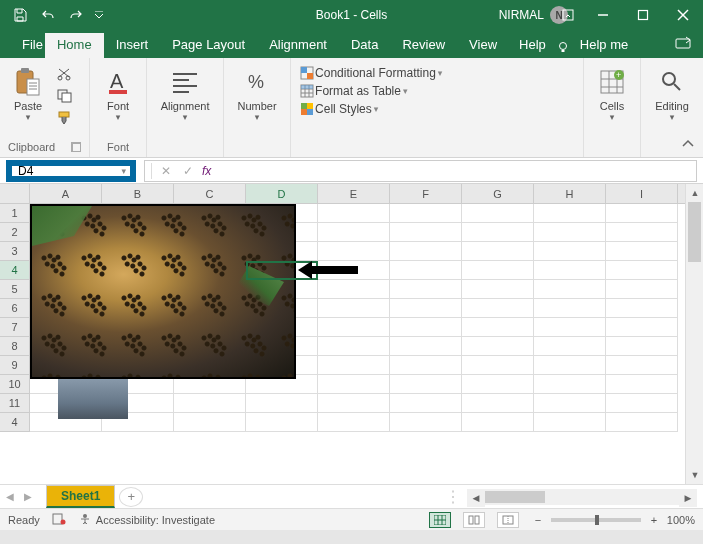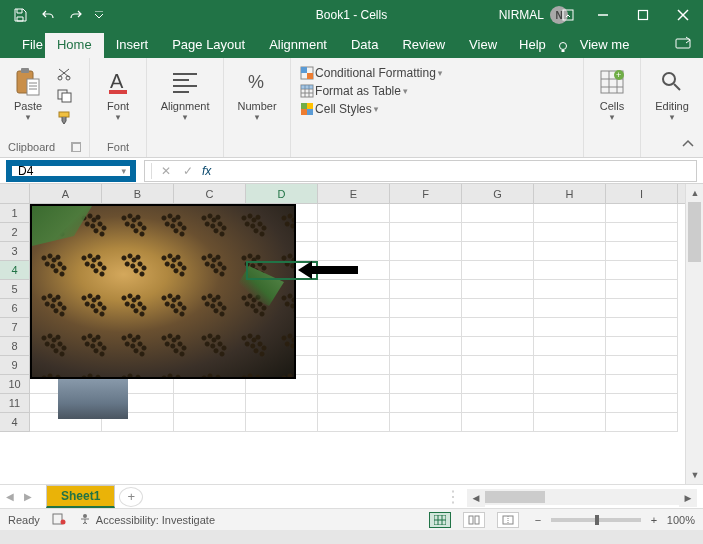--- a/index.html
+++ b/index.html
@@ -171,7 +171,7 @@
         <circle cx="7" cy="5" r="3.5" fill="none" stroke="#fff"></circle>
         <path d="M5.5 9h3v2h-3z" fill="#fff"></path>
       </svg></div>
-  <div class="tellme">View me</div>
+  <div class="tellme">Help me</div>
   <div class="spacer"></div>
   <div class="share"><svg width="18" height="14" viewBox="0 0 18 14">
         <rect x="1" y="4" width="14" height="9" rx="1" fill="none" stroke="#fff"></rect>

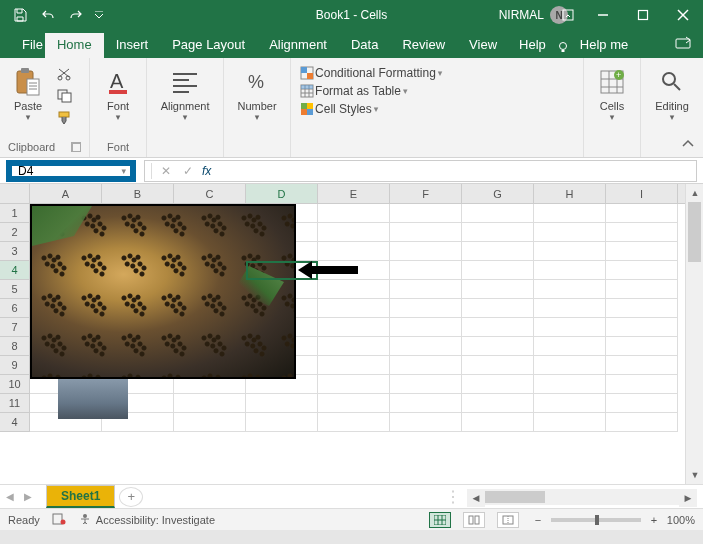--- a/index.html
+++ b/index.html
@@ -48,7 +48,7 @@
 .fxbar { display:flex; align-items:center; gap:6px; margin-left:8px; flex:1; border:1px solid #ccc; height:22px; background:#fff; padding:0 6px;}
 .fxbar .sep { width:1px; height:16px; background:#ddd;}
 .fxbar .fbtn { color:#aaa; font-size:12px; cursor:pointer; width:16px; text-align:center;}
-.fxbar .fx { font-style:italic; color:#0c4a6e; font-size:12px;}
+.fxbar .fx { font-style:italic; color:#701a75; font-size:12px;}
 .fxbar .input { flex:1; font-size:12px; }
 .fxbar-wrap { display:flex; flex:1; align-items:center; padding-right:6px; gap:6px;}
 

